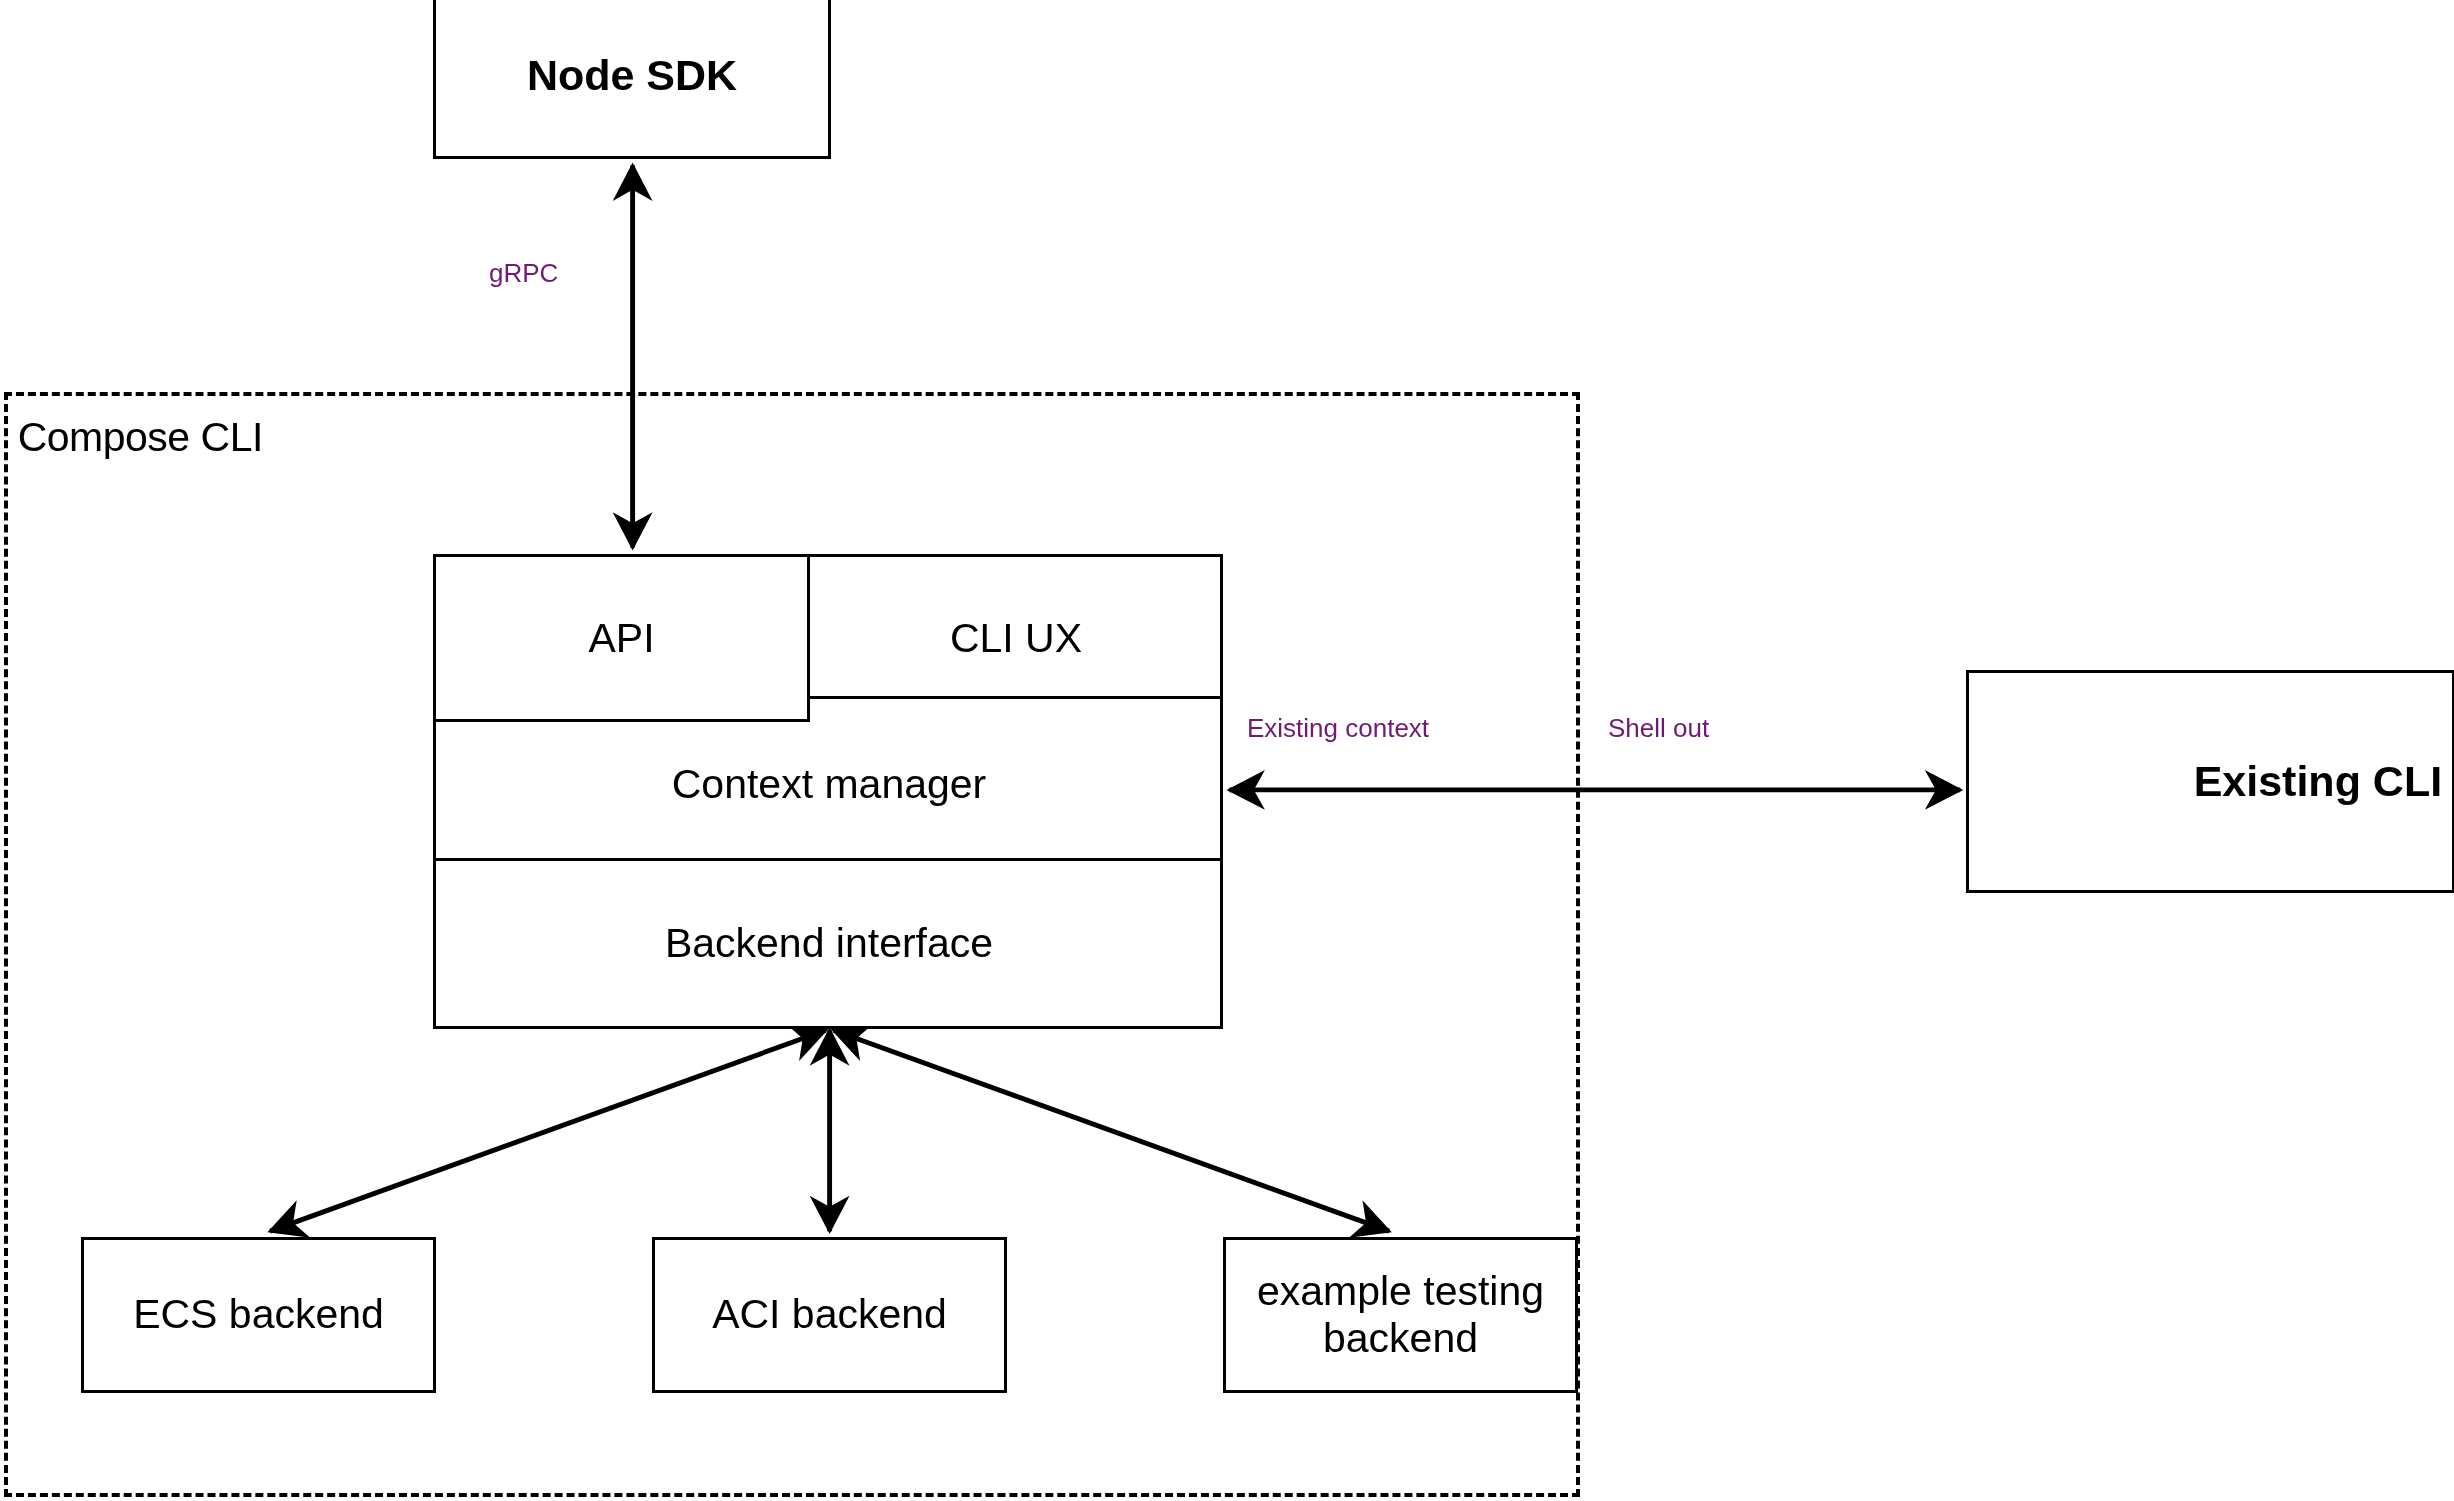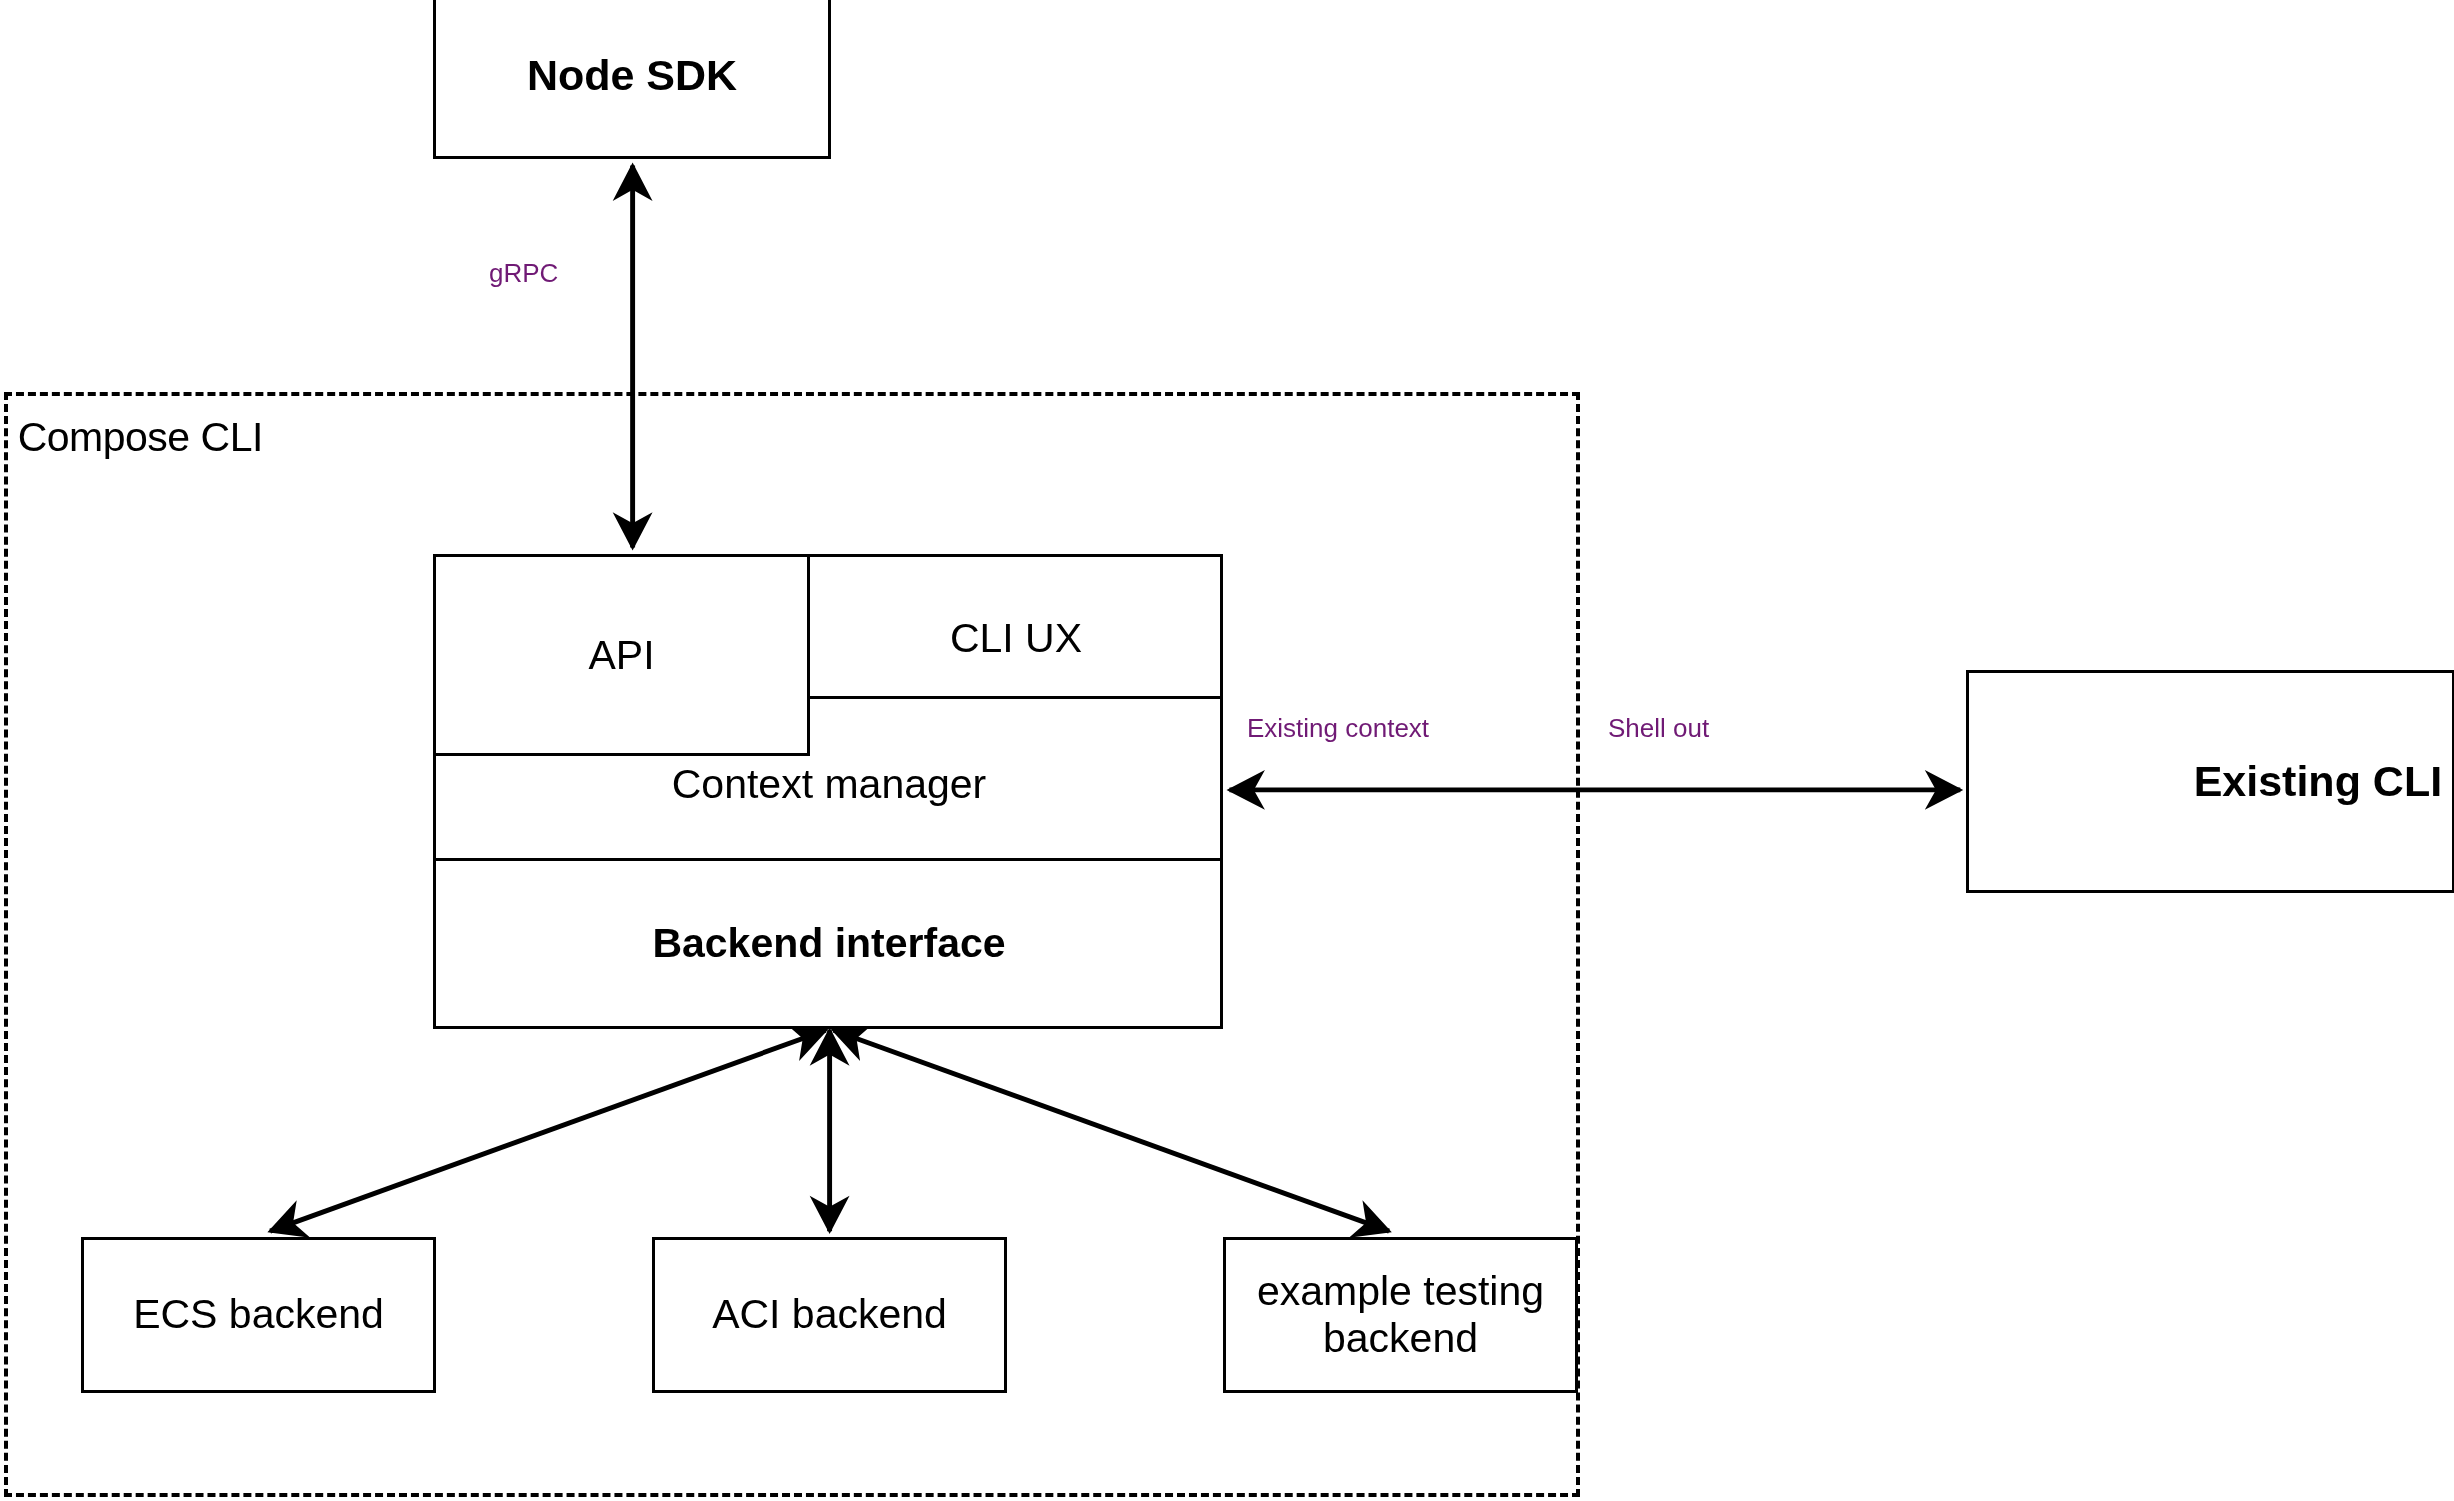--- a/index.html
+++ b/index.html
@@ -97,7 +97,7 @@
     left: 0;
     top: 0;
     width: 374px;
-    height: 199px;
+    height: 165px;
     border-right: 3.9px solid #000000;
     border-bottom: 3.9px solid #000000;
   }

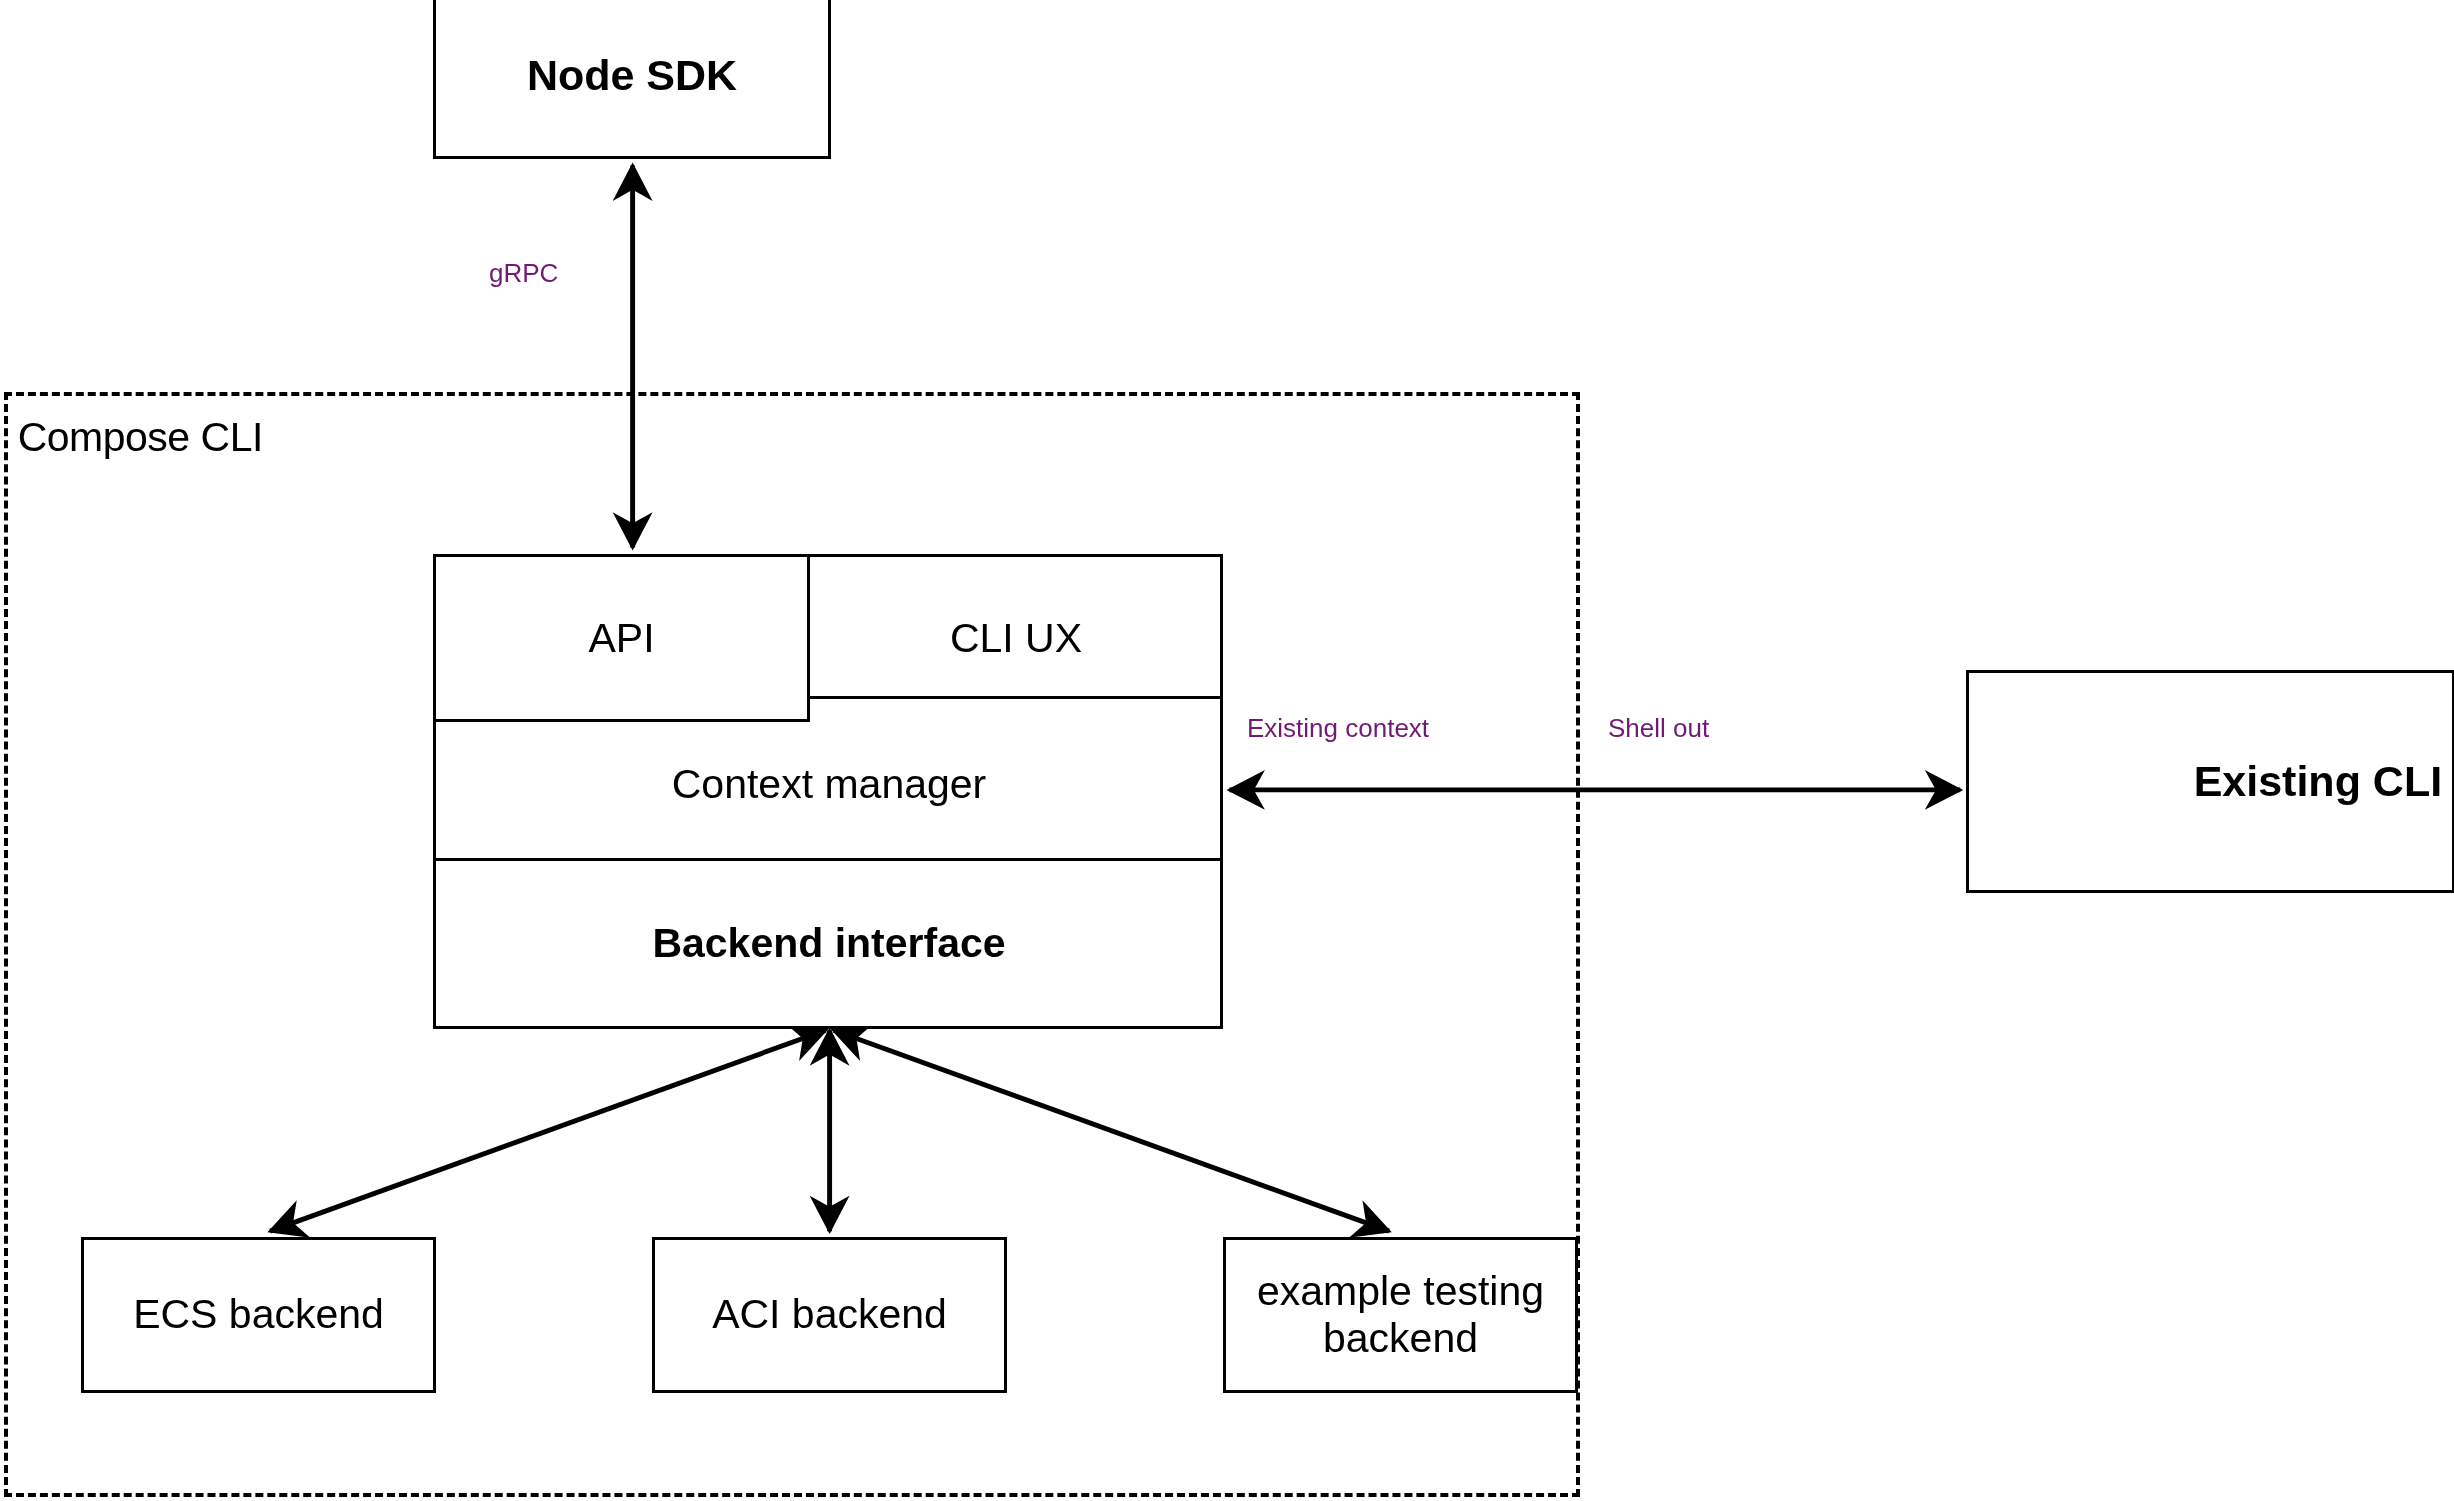--- a/index.html
+++ b/index.html
@@ -121,7 +121,6 @@
     top: 303px;
     width: 786px;
     height: 167px;
-    font-weight: bold;
   }
   
   .backend-box {

